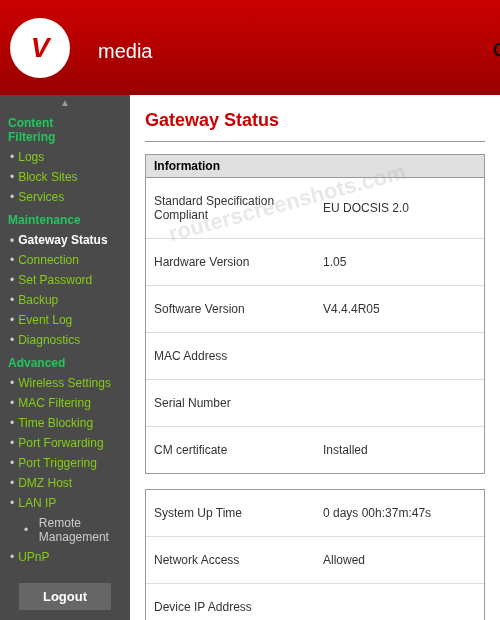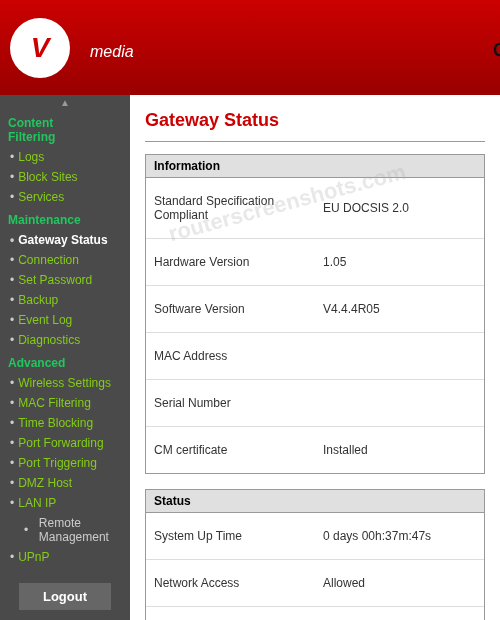--- a/index.html
+++ b/index.html
@@ -52,9 +52,8 @@
     }
     .logo-text {
       color: #fff;
-      font-size: 16px;
-      font-style: italic;
-      margin-left: 20px;
+      font-size: 20px;
+      margin-left: 28px;
       margin-top: 8px;
     }
 

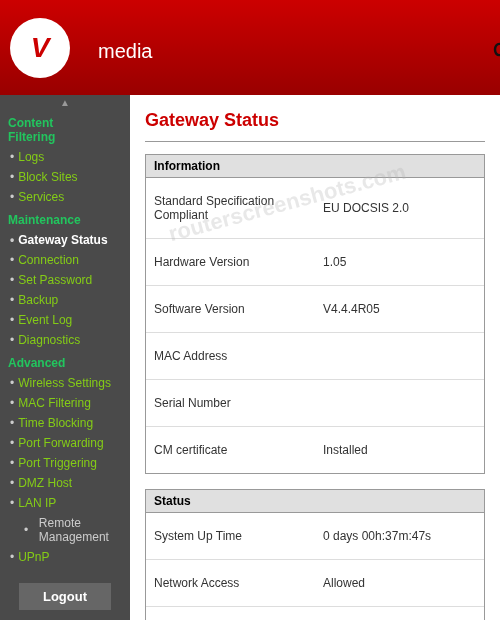--- a/index.html
+++ b/index.html
@@ -283,7 +283,6 @@
       </div>
 
       <div class="info-table-container">
-        <div class="table-header">Status</div>
         <table class="info-table">
           <tbody>
               <tr>

